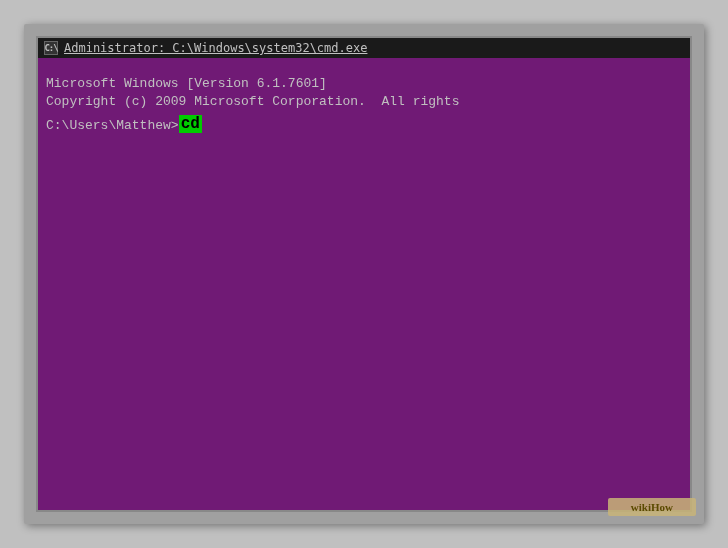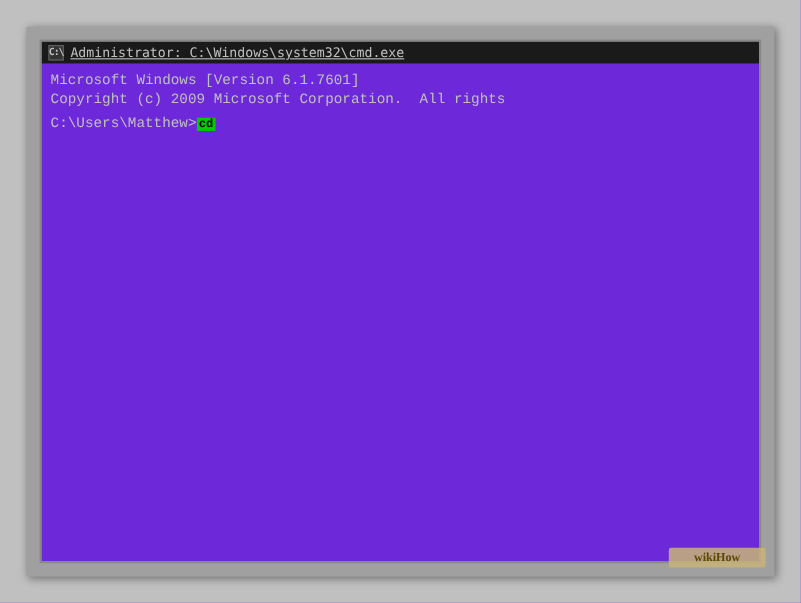--- a/index.html
+++ b/index.html
@@ -64,9 +64,9 @@
     }
 
     .cmd-body {
-      background: #6d28d9;
+      background: #701a75;
       flex: 1;
-      padding: 6px 8px;
+      padding: 17px 8px;
       font-family: 'Lucida Console', 'Courier New', monospace;
       font-size: 13px;
       color: #c0c0c0;

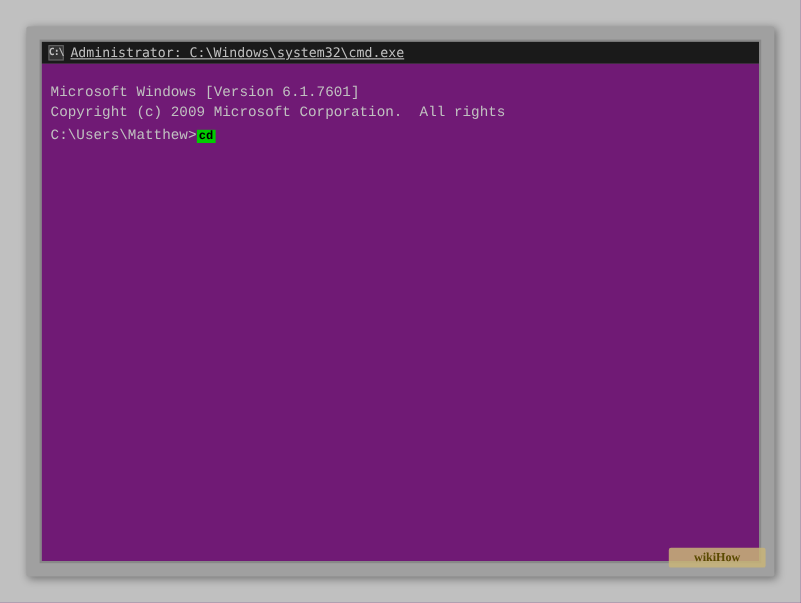--- a/index.html
+++ b/index.html
@@ -96,7 +96,7 @@
       background: #00cc00;
       color: #000000;
       font-family: 'Lucida Console', 'Courier New', monospace;
-      font-size: 11px;
+      font-size: 16px;
       font-weight: bold;
       padding: 0 2px;
       display: inline-block;

